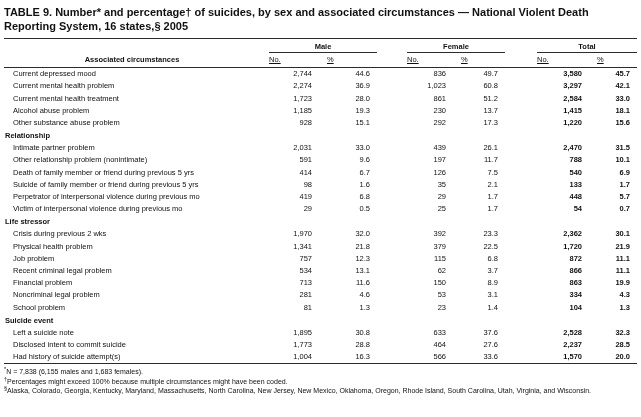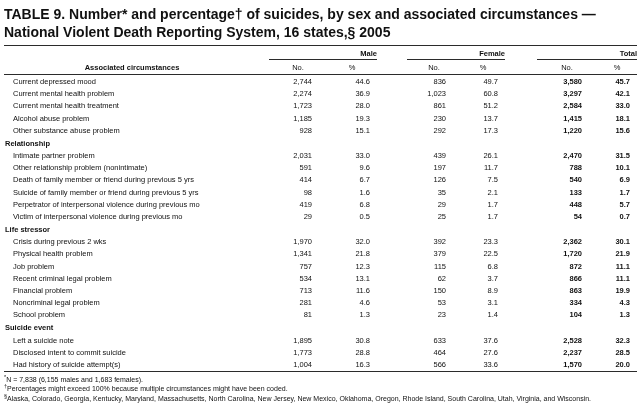--- a/index.html
+++ b/index.html
@@ -11,7 +11,7 @@
   }
   .page { padding: 4px 4px 0 4px; }
   .title {
-    font-size: 14px; font-weight: bold; line-height: 1.3;
+    font-size: 11px; font-weight: bold; line-height: 1.3;
     margin: 1px 0 4px 0;
   }
   table.data {

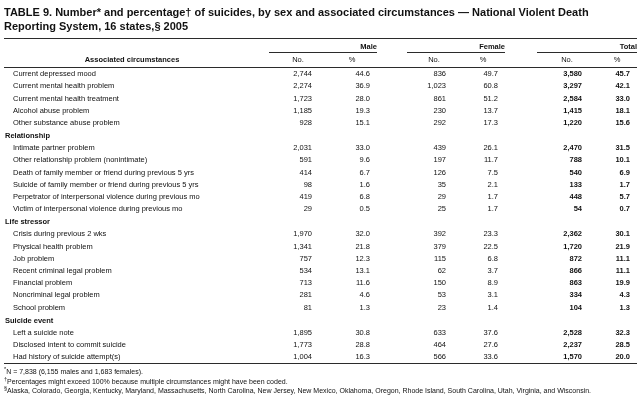--- a/index.html
+++ b/index.html
@@ -24,7 +24,7 @@
   }
   tr.group-row th { padding-top: 3px; padding-bottom: 1px; }
   th.group {
-    font-weight: bold; text-align: right;
+    font-weight: bold; text-align: center;
     border-bottom: 1px solid #2b2b2b;
   }
   tr.subheader-row th { border-bottom: 1px solid #2b2b2b; padding-top: 2.5px; padding-bottom: 2.5px; }

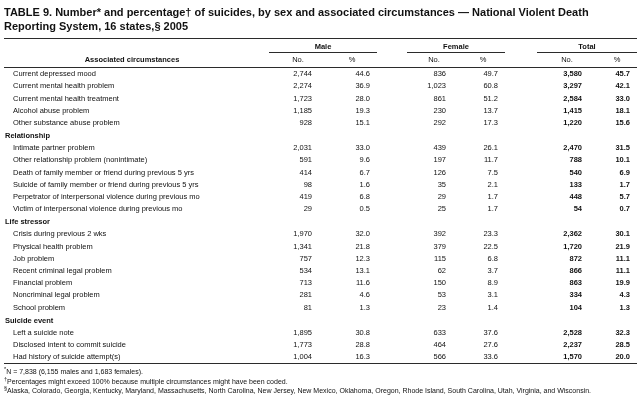--- a/index.html
+++ b/index.html
@@ -29,7 +29,7 @@
   }
   tr.subheader-row th { border-bottom: 1px solid #2b2b2b; padding-top: 2.5px; padding-bottom: 2.5px; }
   th.label-h { text-align: center; font-weight: bold; padding-left: 1px; }
-  th.sub { text-align: center; font-weight: normal; }
+  th.sub { font-weight: normal; text-decoration: underline; }
   td.section { font-weight: bold; padding-left: 1px; padding-top: 2.5px; }
   td.rowlabel { padding-left: 9px; white-space: nowrap; overflow: hidden; }
   td.num { text-align: right; white-space: nowrap; }

